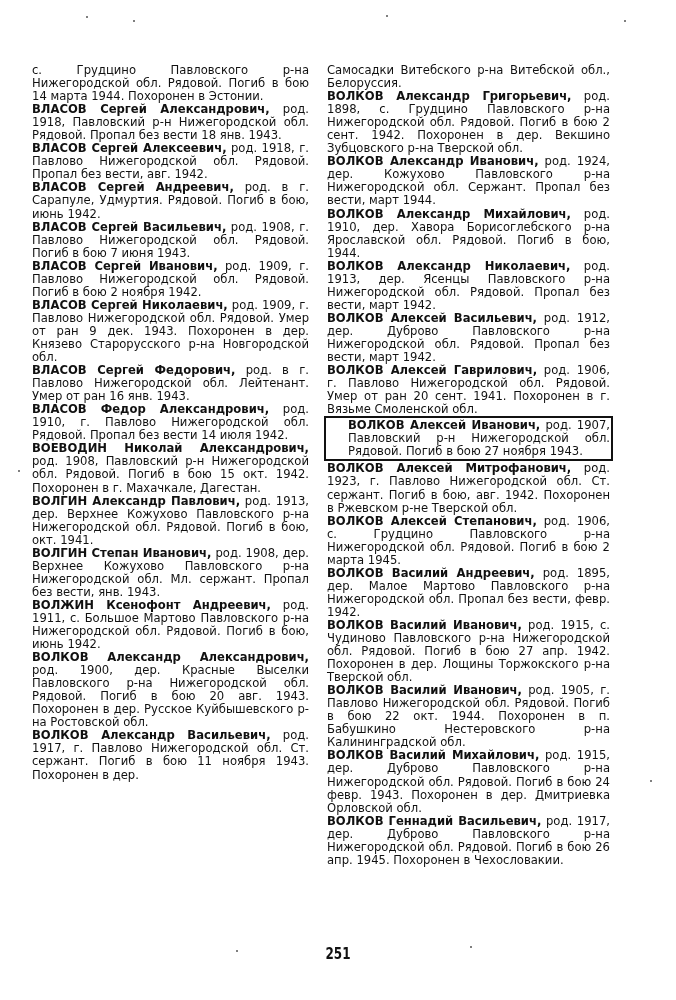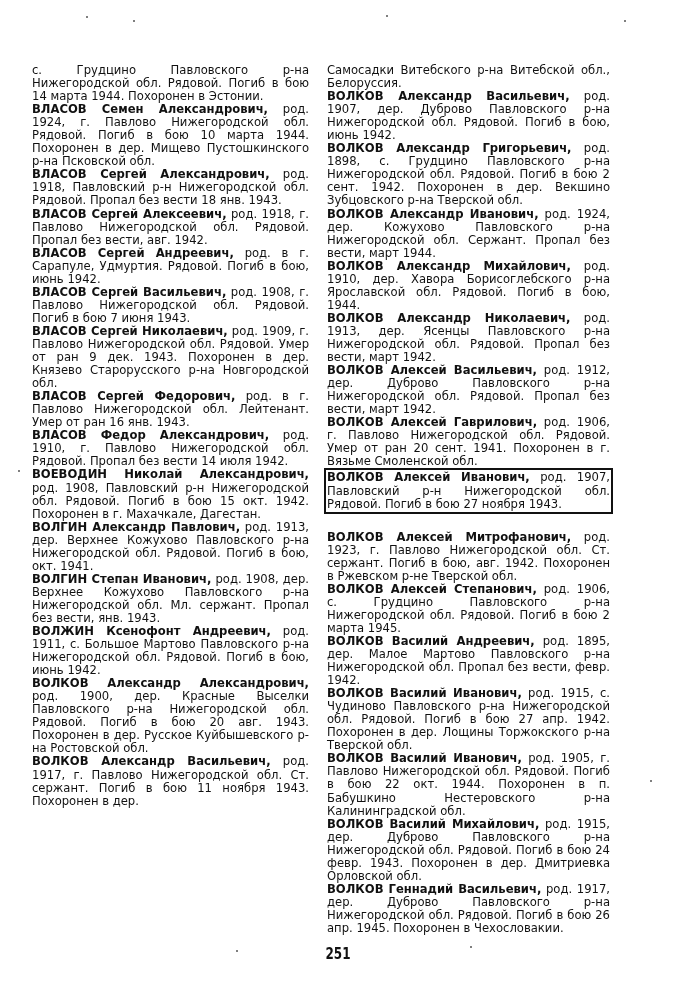--- a/index.html
+++ b/index.html
@@ -37,7 +37,6 @@
     </div>
   <div class="col right" id="col-right">
       <p class="entry"><span>Самосадки Витебского р-на Витебской обл., Белоруссия.</span></p>
-      <p class="entry"><span class="name">ВОЛКОВ Александр Васильевич,</span><span> род. 1907, дер. Дуброво Павловского р-на Нижегородской обл. Рядовой. Погиб в бою, июнь 1942.</span></p>
       <p class="entry"><span class="name">ВОЛКОВ Александр Григорьевич,</span><span> род. 1898, с. Грудцино Павловского р-на Нижегородской обл. Рядовой. Погиб в бою 2 сент. 1942. Похоронен в дер. Векшино Зубцовского р-на Тверской обл.</span></p>
       <p class="entry"><span class="name">ВОЛКОВ Александр Иванович,</span><span> род. 1924, дер. Кожухово Павловского р-на Нижегородской обл. Сержант. Пропал без вести, март 1944.</span></p>
       <p class="entry"><span class="name">ВОЛКОВ Александр Михайлович,</span><span> род. 1910, дер. Хавора Борисоглебского р-на Ярославской обл. Рядовой. Погиб в бою, 1944.</span></p>

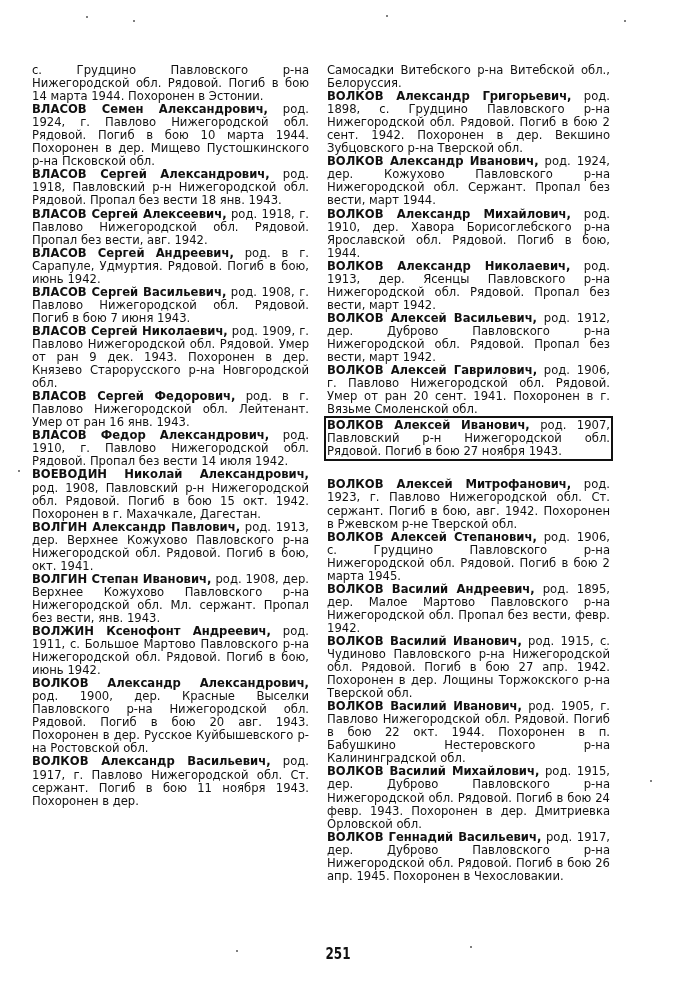--- a/index.html
+++ b/index.html
@@ -20,7 +20,6 @@
 <div class="page">
   <div class="col left" id="col-left">
       <p class="entry"><span>с. Грудцино Павловского р-на Нижегородской обл. Рядовой. Погиб в бою 14 марта 1944. Похоронен в Эстонии.</span></p>
-      <p class="entry"><span class="name">ВЛАСОВ Семен Александрович,</span><span> род. 1924, г. Павлово Нижегородской обл. Рядовой. Погиб в бою 10 марта 1944. Похоронен в дер. Мищево Пустошкинского р-на Псковской обл.</span></p>
       <p class="entry"><span class="name">ВЛАСОВ Сергей Александрович,</span><span> род. 1918, Павловский р-н Нижегородской обл. Рядовой. Пропал без вести 18 янв. 1943.</span></p>
       <p class="entry"><span class="name">ВЛАСОВ Сергей Алексеевич,</span><span> род. 1918, г. Павлово Нижегородской обл. Рядовой. Пропал без вести, авг. 1942.</span></p>
       <p class="entry"><span class="name">ВЛАСОВ Сергей Андреевич,</span><span> род. в г. Сарапуле, Удмуртия. Рядовой. Погиб в бою, июнь 1942.</span></p>

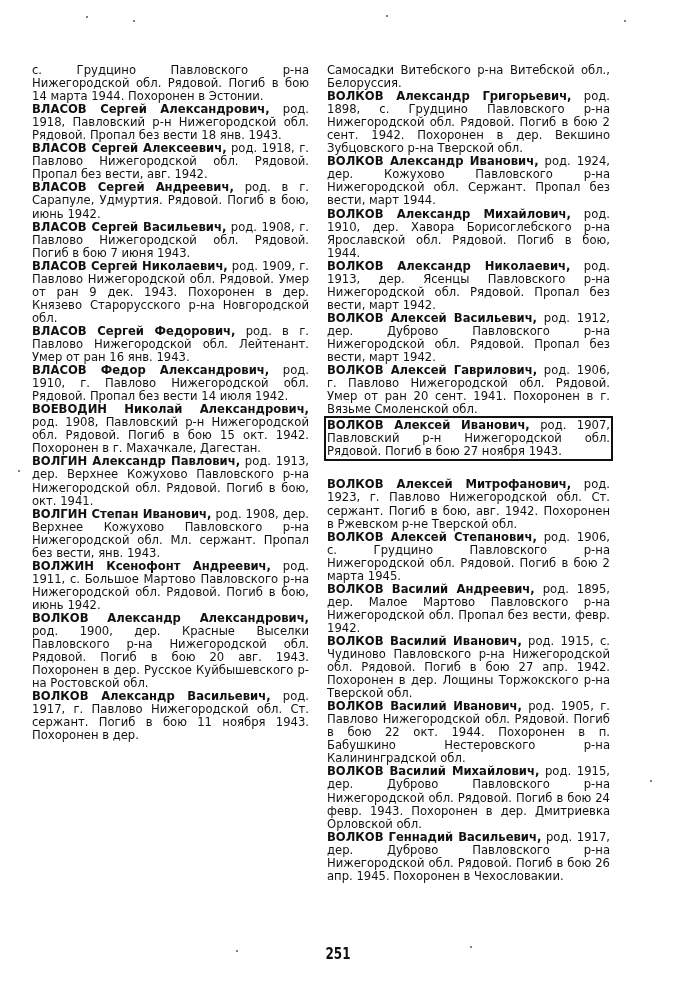--- a/index.html
+++ b/index.html
@@ -24,6 +24,7 @@
       <p class="entry"><span class="name">ВЛАСОВ Сергей Алексеевич,</span><span> род. 1918, г. Павлово Нижегородской обл. Рядовой. Пропал без вести, авг. 1942.</span></p>
       <p class="entry"><span class="name">ВЛАСОВ Сергей Андреевич,</span><span> род. в г. Сарапуле, Удмуртия. Рядовой. Погиб в бою, июнь 1942.</span></p>
       <p class="entry"><span class="name">ВЛАСОВ Сергей Васильевич,</span><span> род. 1908, г. Павлово Нижегородской обл. Рядовой. Погиб в бою 7 июня 1943.</span></p>
+      <p class="entry"><span class="name">ВЛАСОВ Сергей Иванович,</span><span> род. 1909, г. Павлово Нижегородской обл. Рядовой. Погиб в бою 2 ноября 1942.</span></p>
       <p class="entry"><span class="name">ВЛАСОВ Сергей Николаевич,</span><span> род. 1909, г. Павлово Нижегородской обл. Рядовой. Умер от ран 9 дек. 1943. Похоронен в дер. Князево Старорусского р-на Новгородской обл.</span></p>
       <p class="entry"><span class="name">ВЛАСОВ Сергей Федорович,</span><span> род. в г. Павлово Нижегородской обл. Лейтенант. Умер от ран 16 янв. 1943.</span></p>
       <p class="entry"><span class="name">ВЛАСОВ Федор Александрович,</span><span> род. 1910, г. Павлово Нижегородской обл. Рядовой. Пропал без вести 14 июля 1942.</span></p>

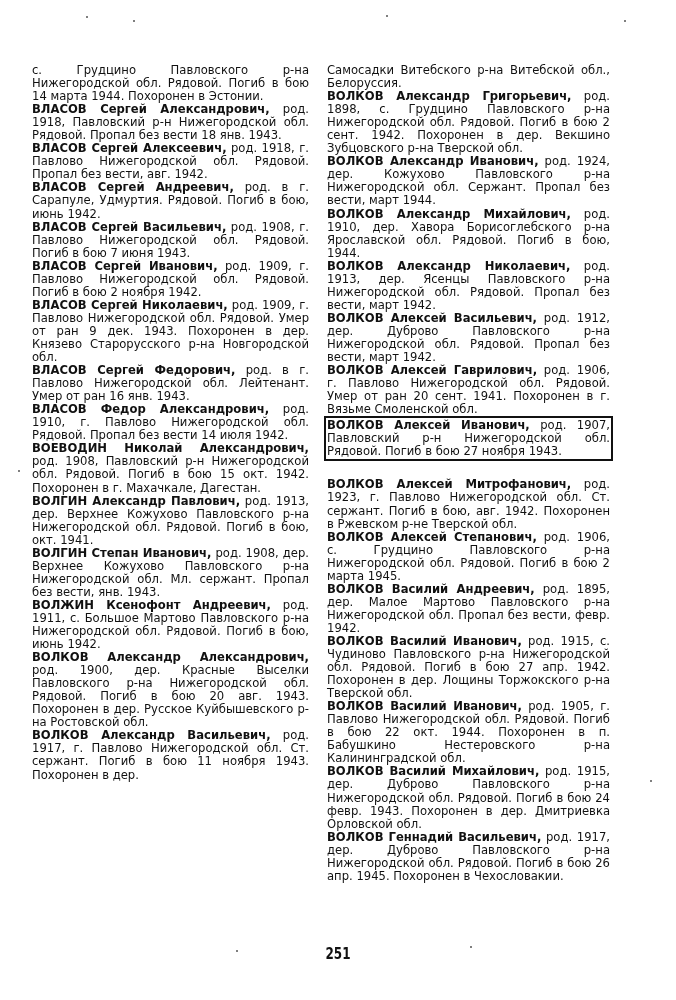--- a/index.html
+++ b/index.html
@@ -10,7 +10,7 @@
   .col.right { left: 327px; width: 283px; }
   .entry { margin: 0; padding: 0; text-indent: 0; }
   .entry .name { font-weight: bold; }
-  .entry.hl { outline: 2px solid #111; outline-offset: 1px; margin: 3px 0 20px 0; }
+  .entry.hl { outline: 2px solid #111; outline-offset: 1px; margin: 3px 0 4px 0; padding-left: 21px; }
   .pagenum { position: absolute; top: 945px; left: 0; width: 676px; text-align: center; font-family: "DejaVu Sans", sans-serif; font-size: 15px; font-weight: bold; color: #111; transform: scaleX(0.8); }
   .speck { position: absolute; width: 2px; height: 2px; background: #555; border-radius: 1px; }
 </style>

